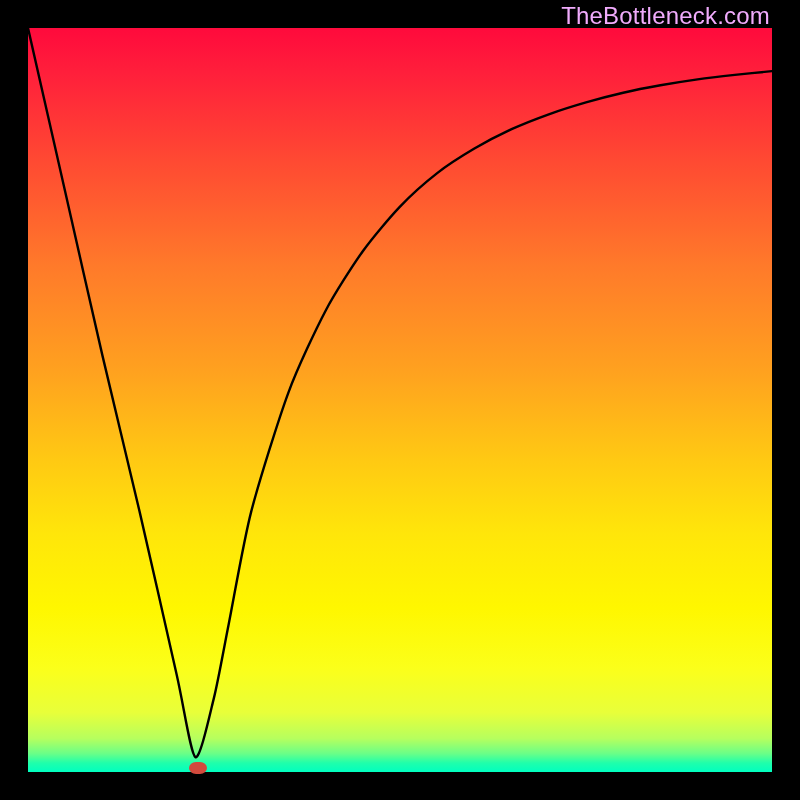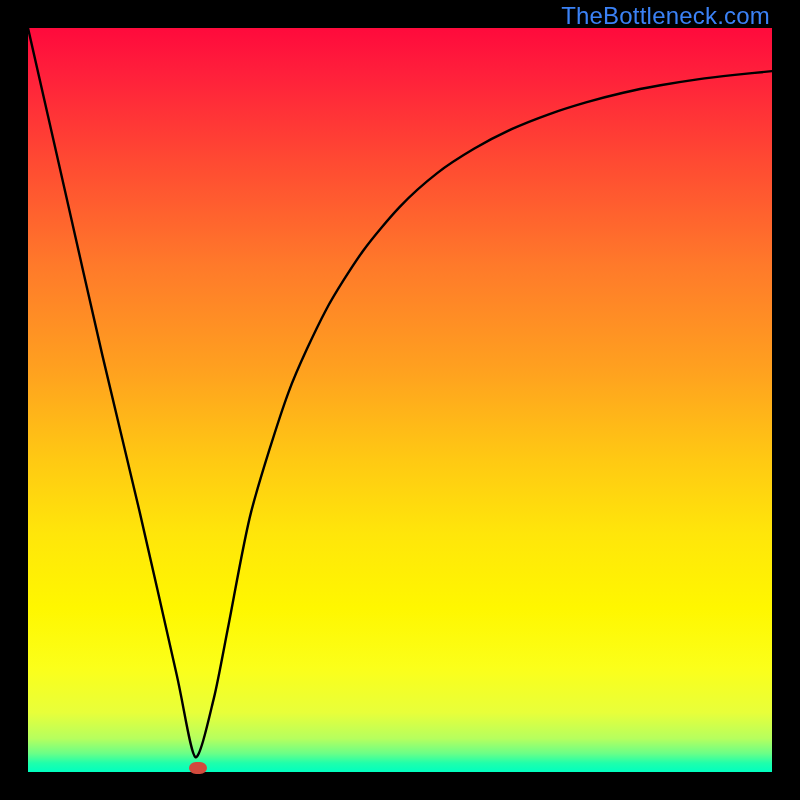--- a/index.html
+++ b/index.html
@@ -47,7 +47,7 @@
     right: 30px;
     font-size: 24px;
     font-weight: 500;
-    color: #3b82f6;
+    color: #f0abfc;
     letter-spacing: 0.2px;
     user-select: none;
   }

